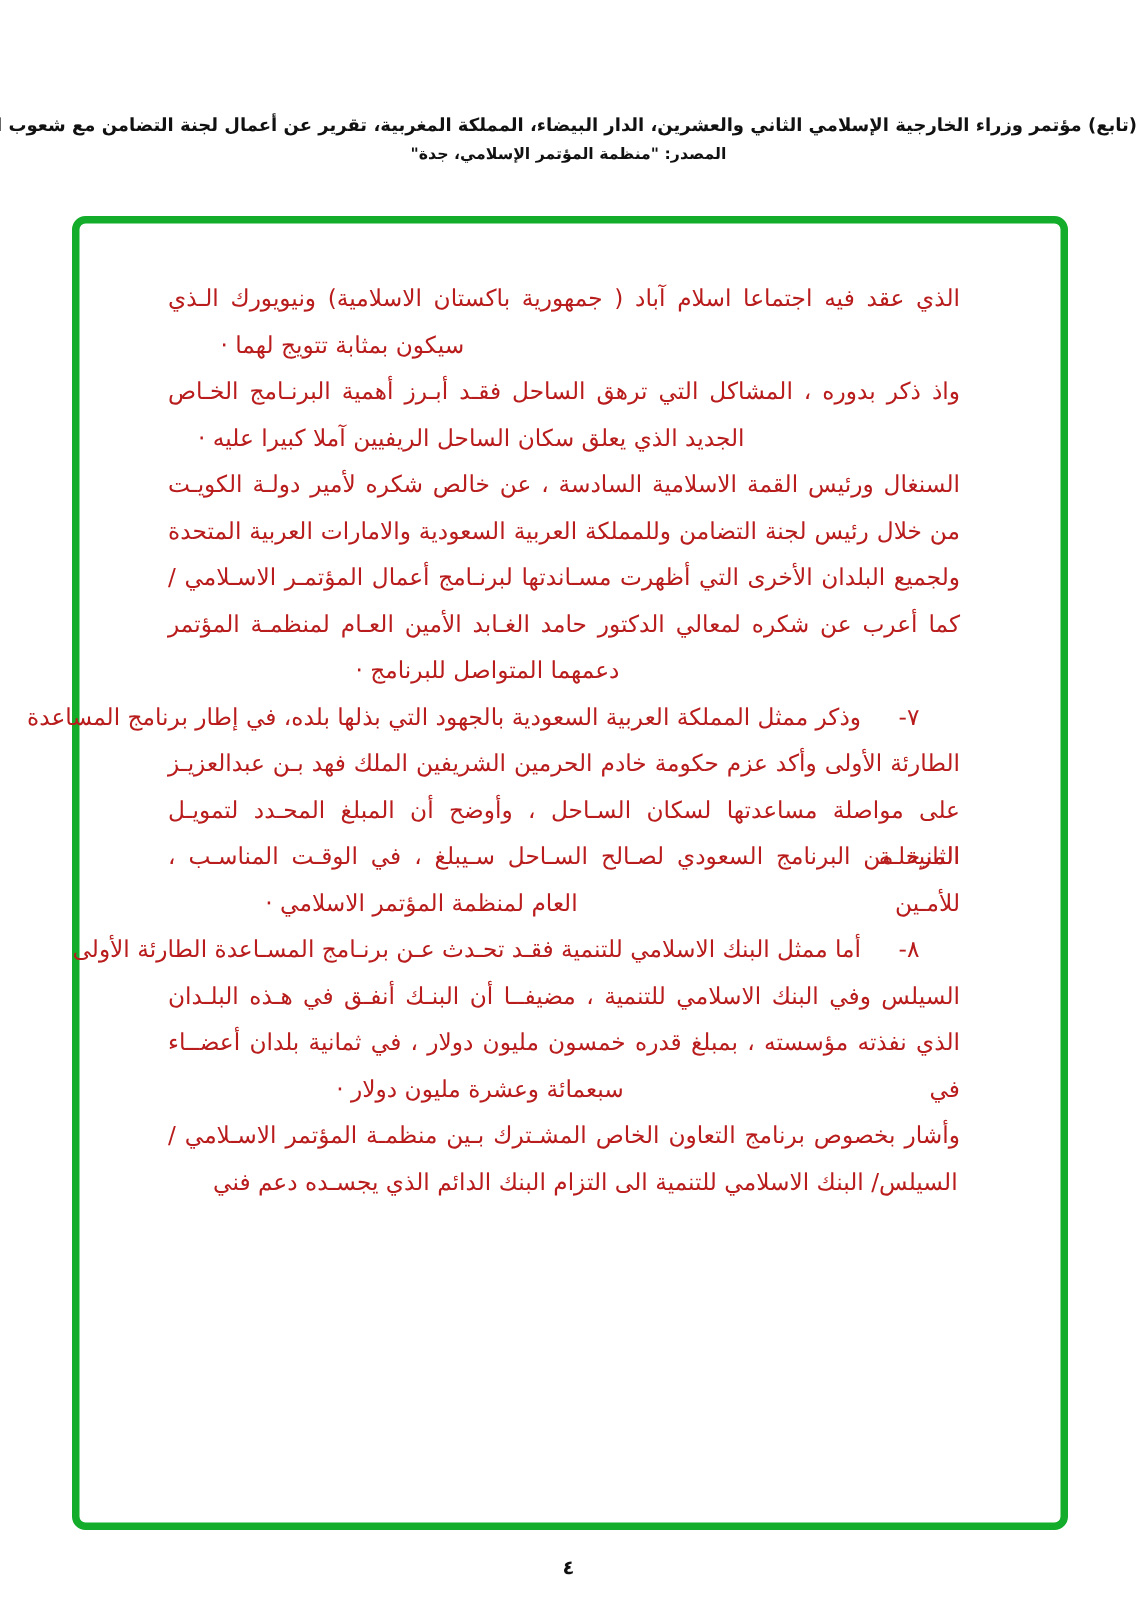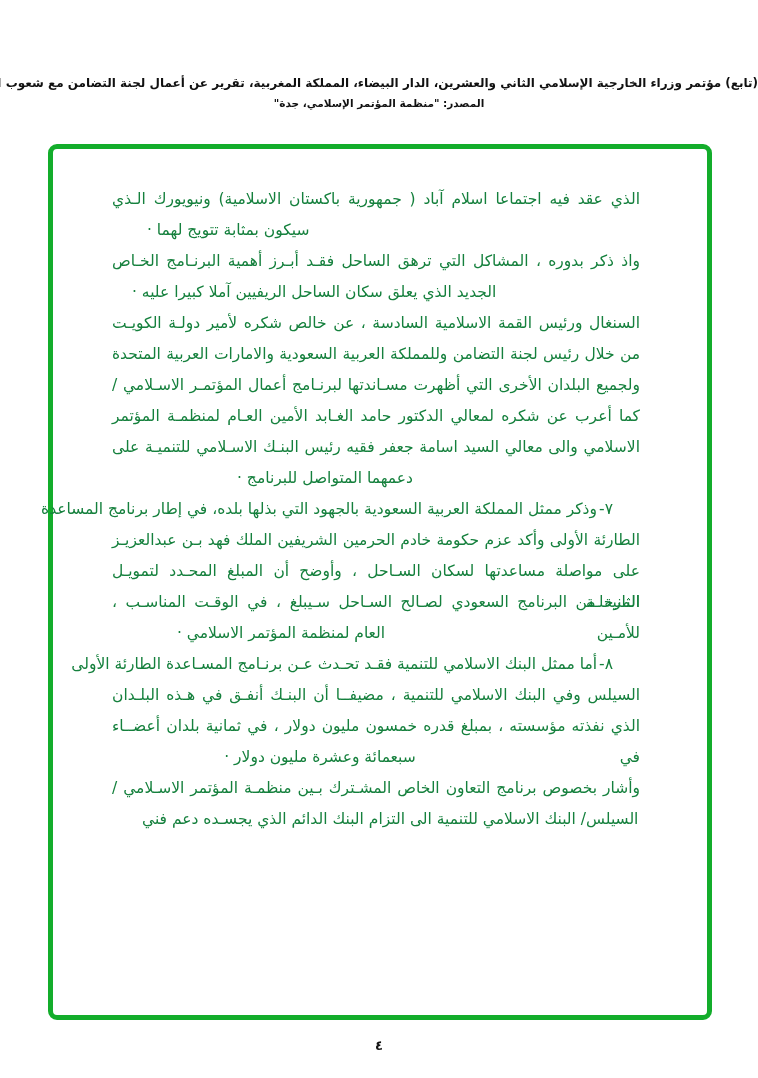--- a/index.html
+++ b/index.html
@@ -24,7 +24,7 @@
   }
   .content{
     position:absolute;left:112px;top:184px;width:528px;direction:rtl;
-    font-size:15.5px;color:#15803d;
+    font-size:15.5px;color:#b91c1c;
   }
   .line{
     height:31px;line-height:31px;white-space:nowrap;overflow:visible;

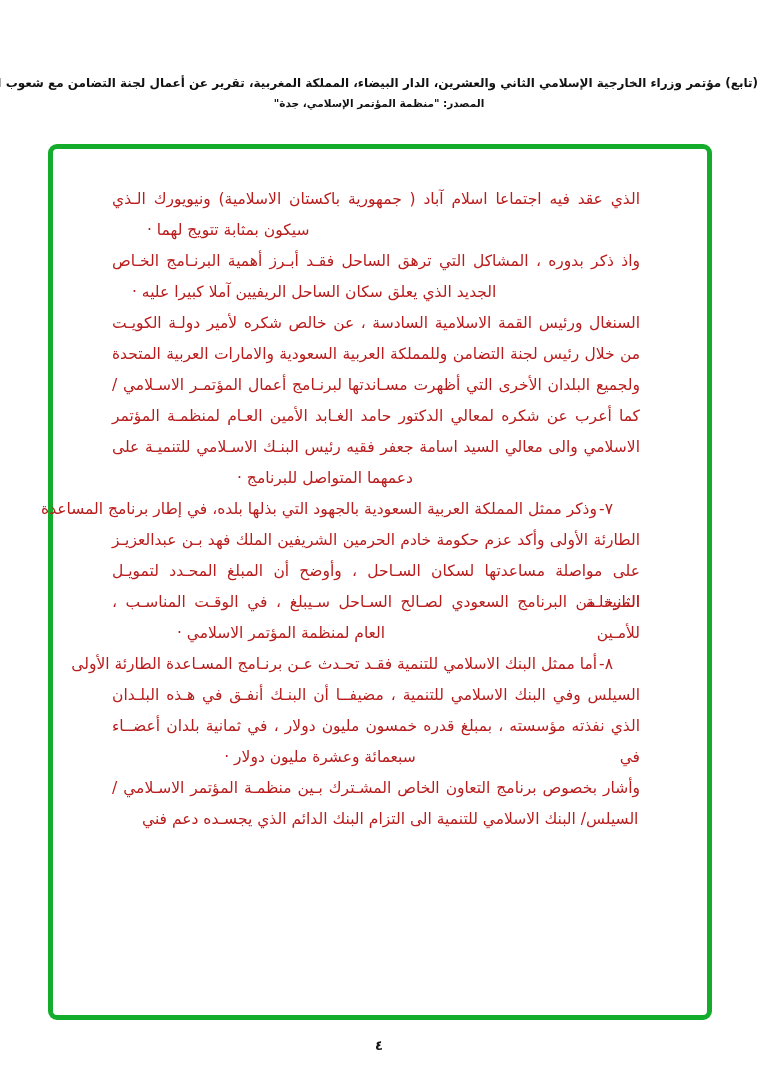--- a/index.html
+++ b/index.html
@@ -77,7 +77,6 @@
   <div class="line just">ولجميع البلدان الأخرى التي أظهرت مسـاندتها لبرنـامج أعمال المؤتمـر الاسـلامي /</div>
 
   <div class="line just">كما أعرب عن شكره لمعالي الدكتور حامد الغـابد الأمين العـام لمنظمـة المؤتمر</div>
-  <div class="line just">الاسلامي والى معالي السيد اسامة جعفر فقيه رئيس البنـك الاسـلامي للتنميـة على</div>
   <div class="line center pr102">دعمهما المتواصل للبرنامج ·</div>
 
   <div class="line item-line">

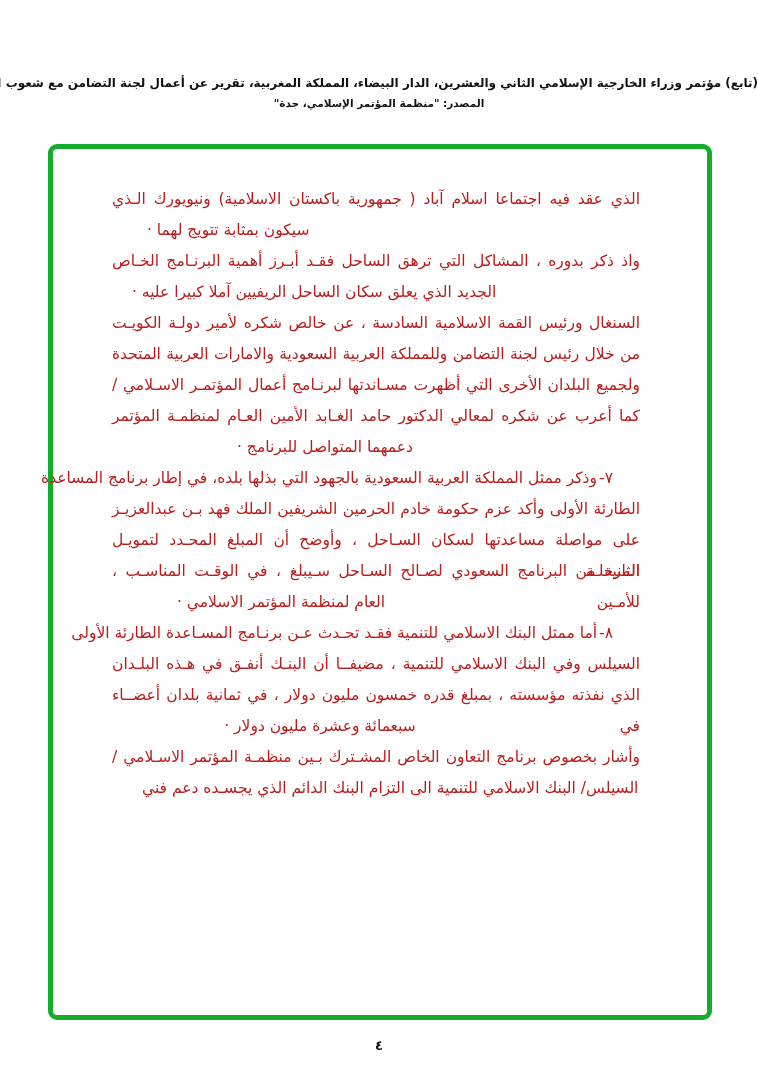--- a/index.html
+++ b/index.html
@@ -42,7 +42,7 @@
   .pr112{padding-right:112px;box-sizing:border-box;}
   .item-line{position:relative;}
   .item-line .txt{
-    margin-right:43px;height:31px;line-height:31px;
+    margin-right:66px;height:31px;line-height:31px;
     text-align:justify;text-align-last:justify;
   }
   .item-line .num{

